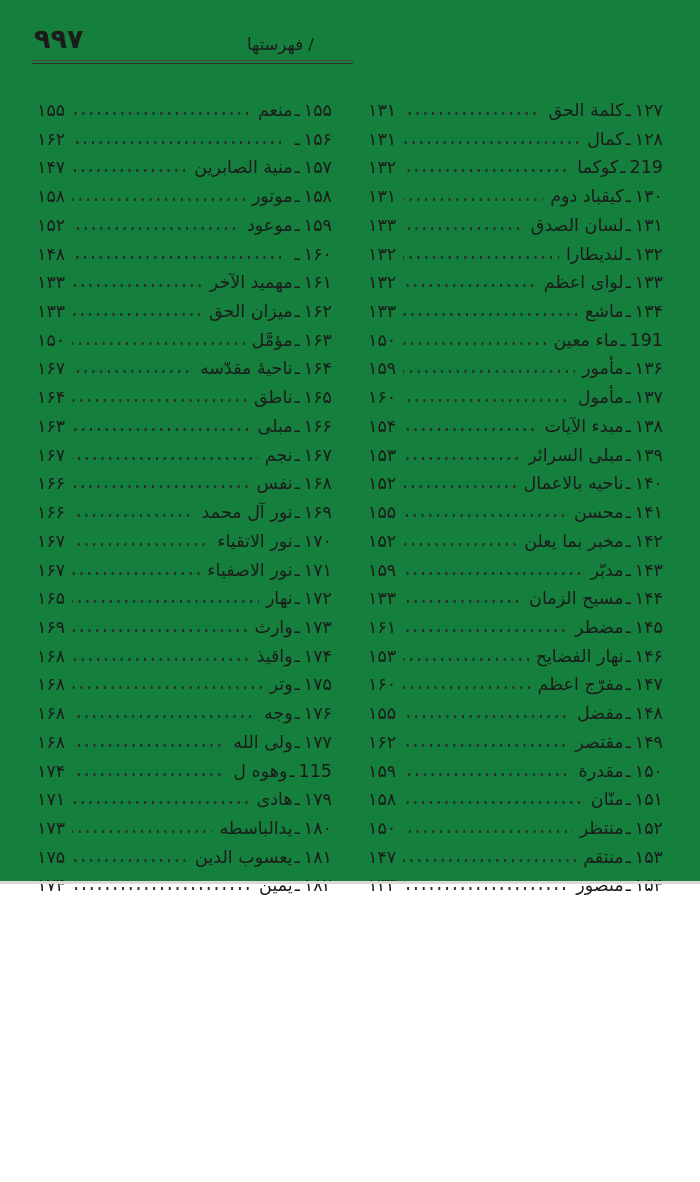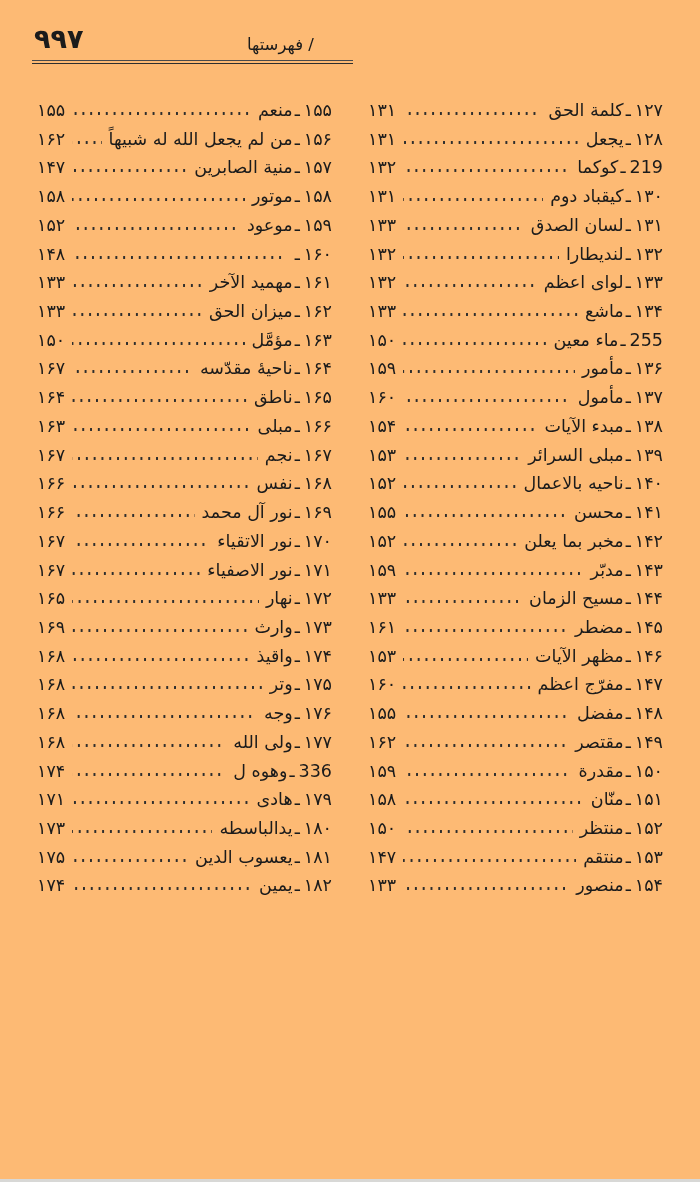--- a/index.html
+++ b/index.html
@@ -17,8 +17,8 @@
   .sheet {
     position: relative;
     width: 700px;
-    height: 1182px;
-    background: #fdba74;
+    height: 884px;
+    background: #15803d;
   }
 
   

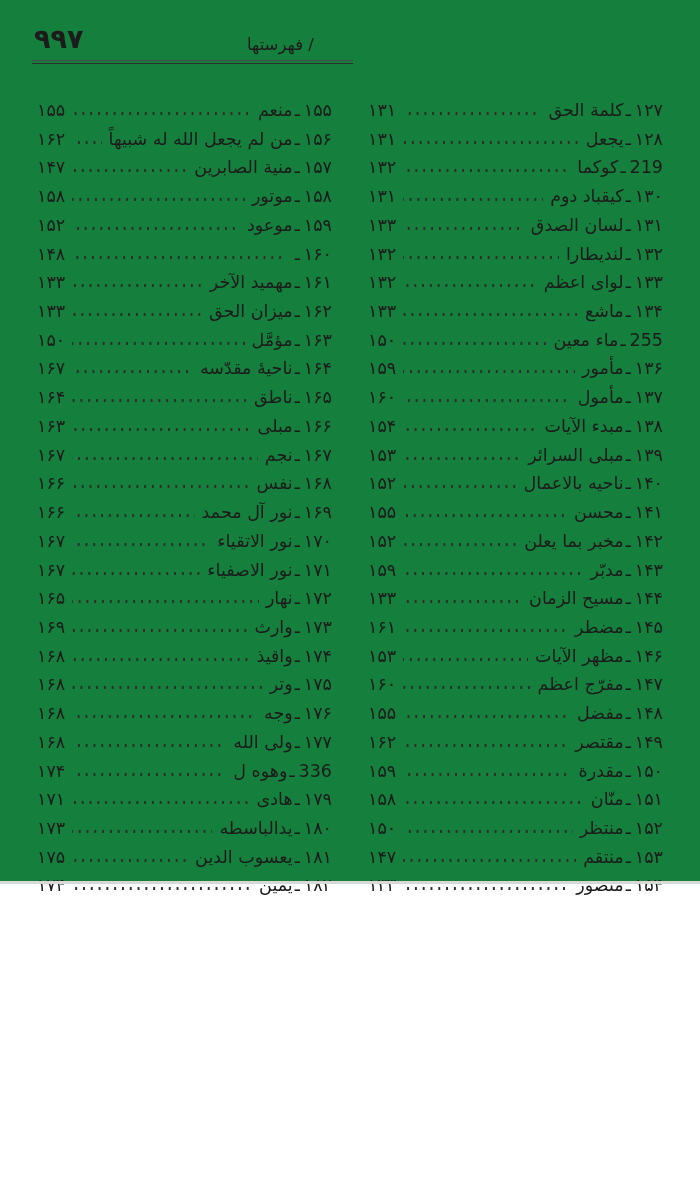--- a/index.html
+++ b/index.html
@@ -332,7 +332,6 @@
         <div class="entry">
           <span class="num">۱۵۶</span>
           <span class="sep">ـ</span>
-          <span class="term">من لم يجعل الله له شبيهاً</span>
           <span class="leader"></span>
           <span class="page-ref">۱۶۲</span>
         </div>

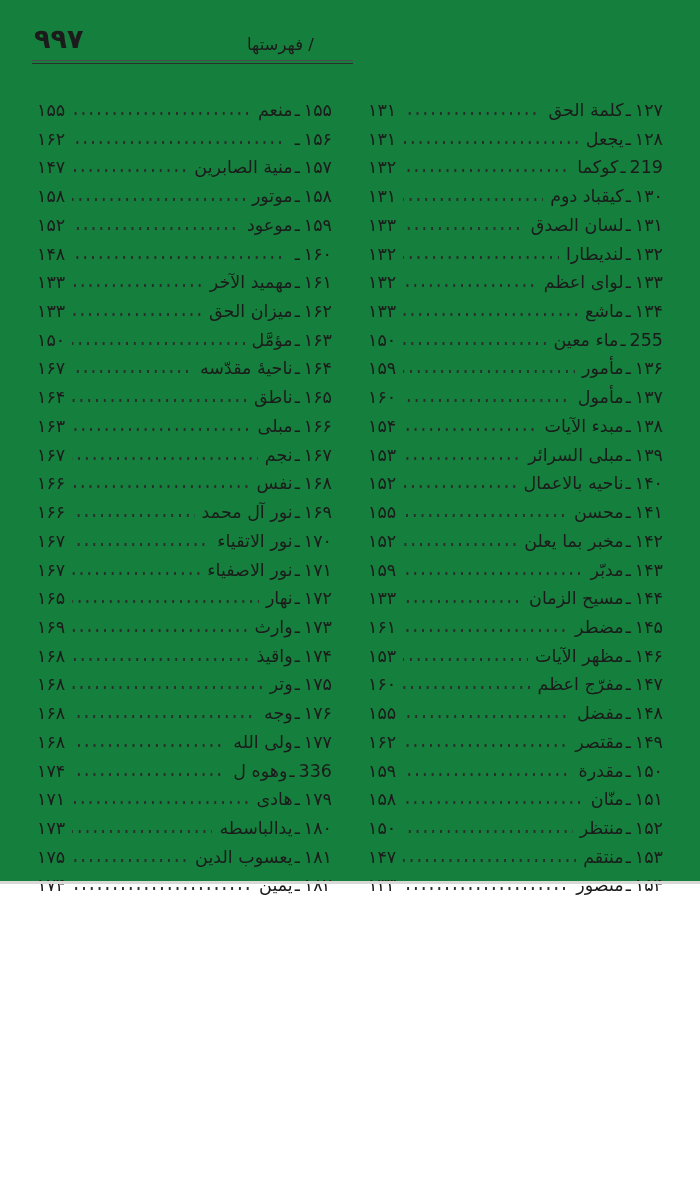--- a/index.html
+++ b/index.html
@@ -134,7 +134,7 @@
         <div class="entry">
           <span class="num">۱۲۸</span>
           <span class="sep">ـ</span>
-          <span class="term">يجعل</span>
+          <span class="term">كمال</span>
           <span class="leader"></span>
           <span class="page-ref">۱۳۱</span>
         </div>

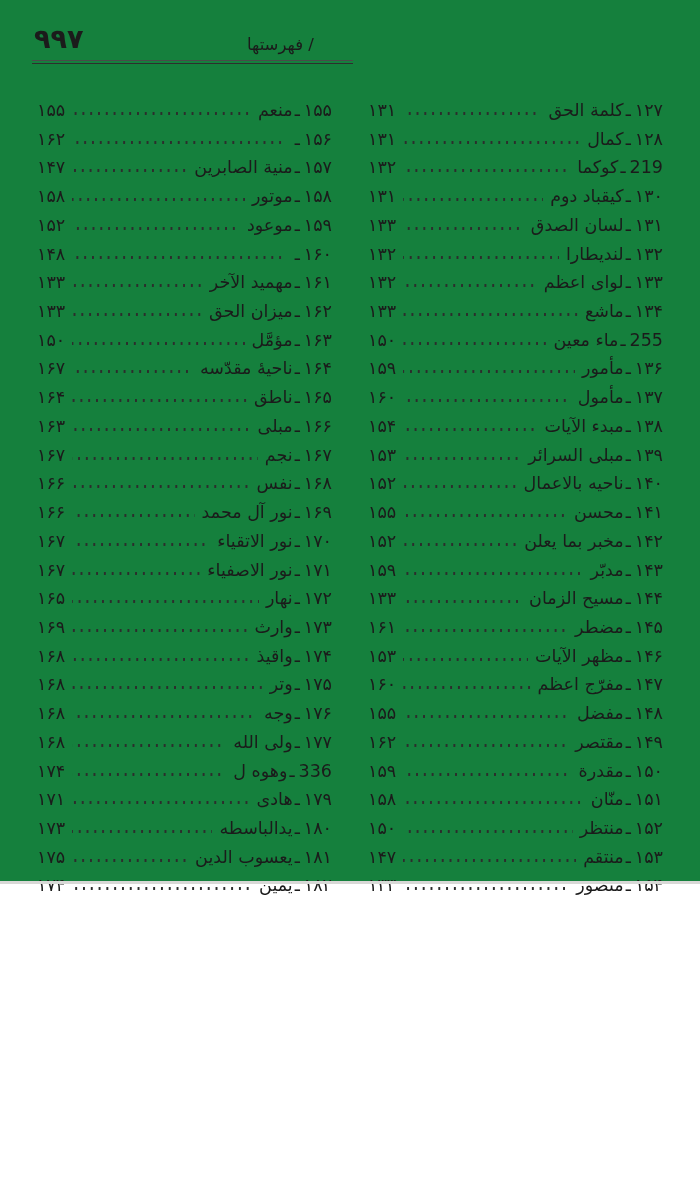--- a/index.html
+++ b/index.html
@@ -181,7 +181,7 @@
           <span class="page-ref">۱۳۳</span>
         </div>
         <div class="entry">
-          <span class="num">255</span>
+          <span class="num">191</span>
           <span class="sep">ـ</span>
           <span class="term">ماء معين</span>
           <span class="leader"></span>

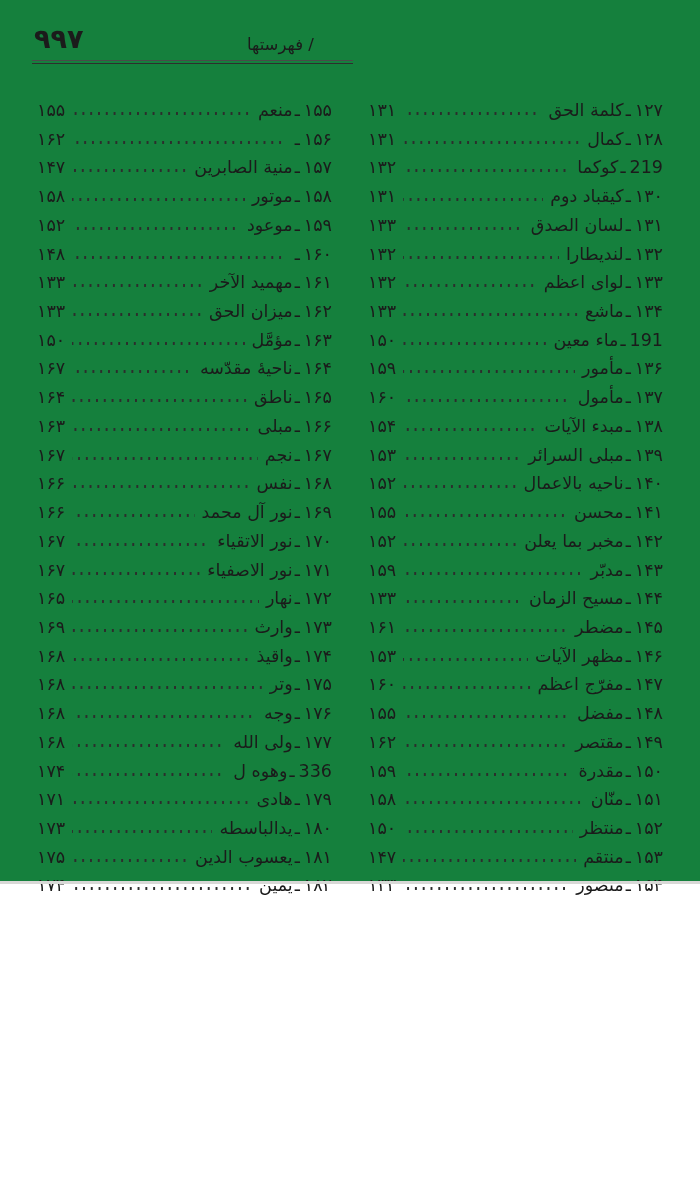--- a/index.html
+++ b/index.html
@@ -260,7 +260,7 @@
         <div class="entry">
           <span class="num">۱۴۶</span>
           <span class="sep">ـ</span>
-          <span class="term">مظهر الآيات</span>
+          <span class="term">نهار الفضايح</span>
           <span class="leader"></span>
           <span class="page-ref">۱۵۳</span>
         </div>

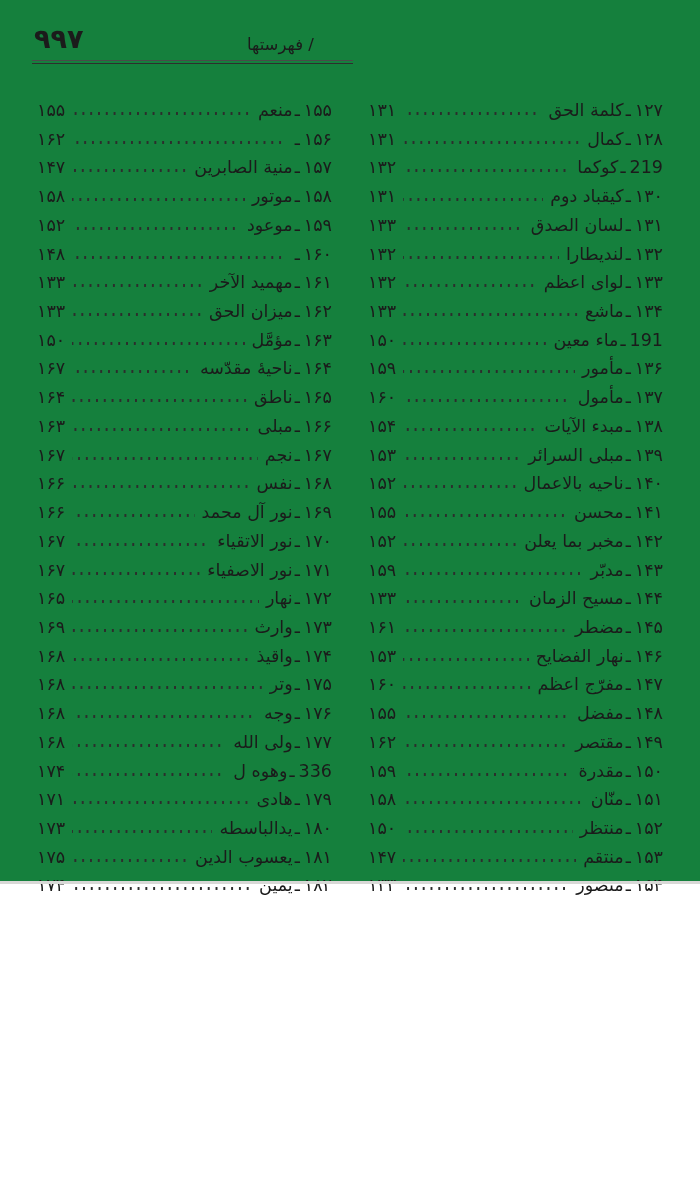--- a/index.html
+++ b/index.html
@@ -482,7 +482,7 @@
           <span class="page-ref">۱۶۸</span>
         </div>
         <div class="entry">
-          <span class="num">336</span>
+          <span class="num">115</span>
           <span class="sep">ـ</span>
           <span class="term">وهوه ل</span>
           <span class="leader"></span>

